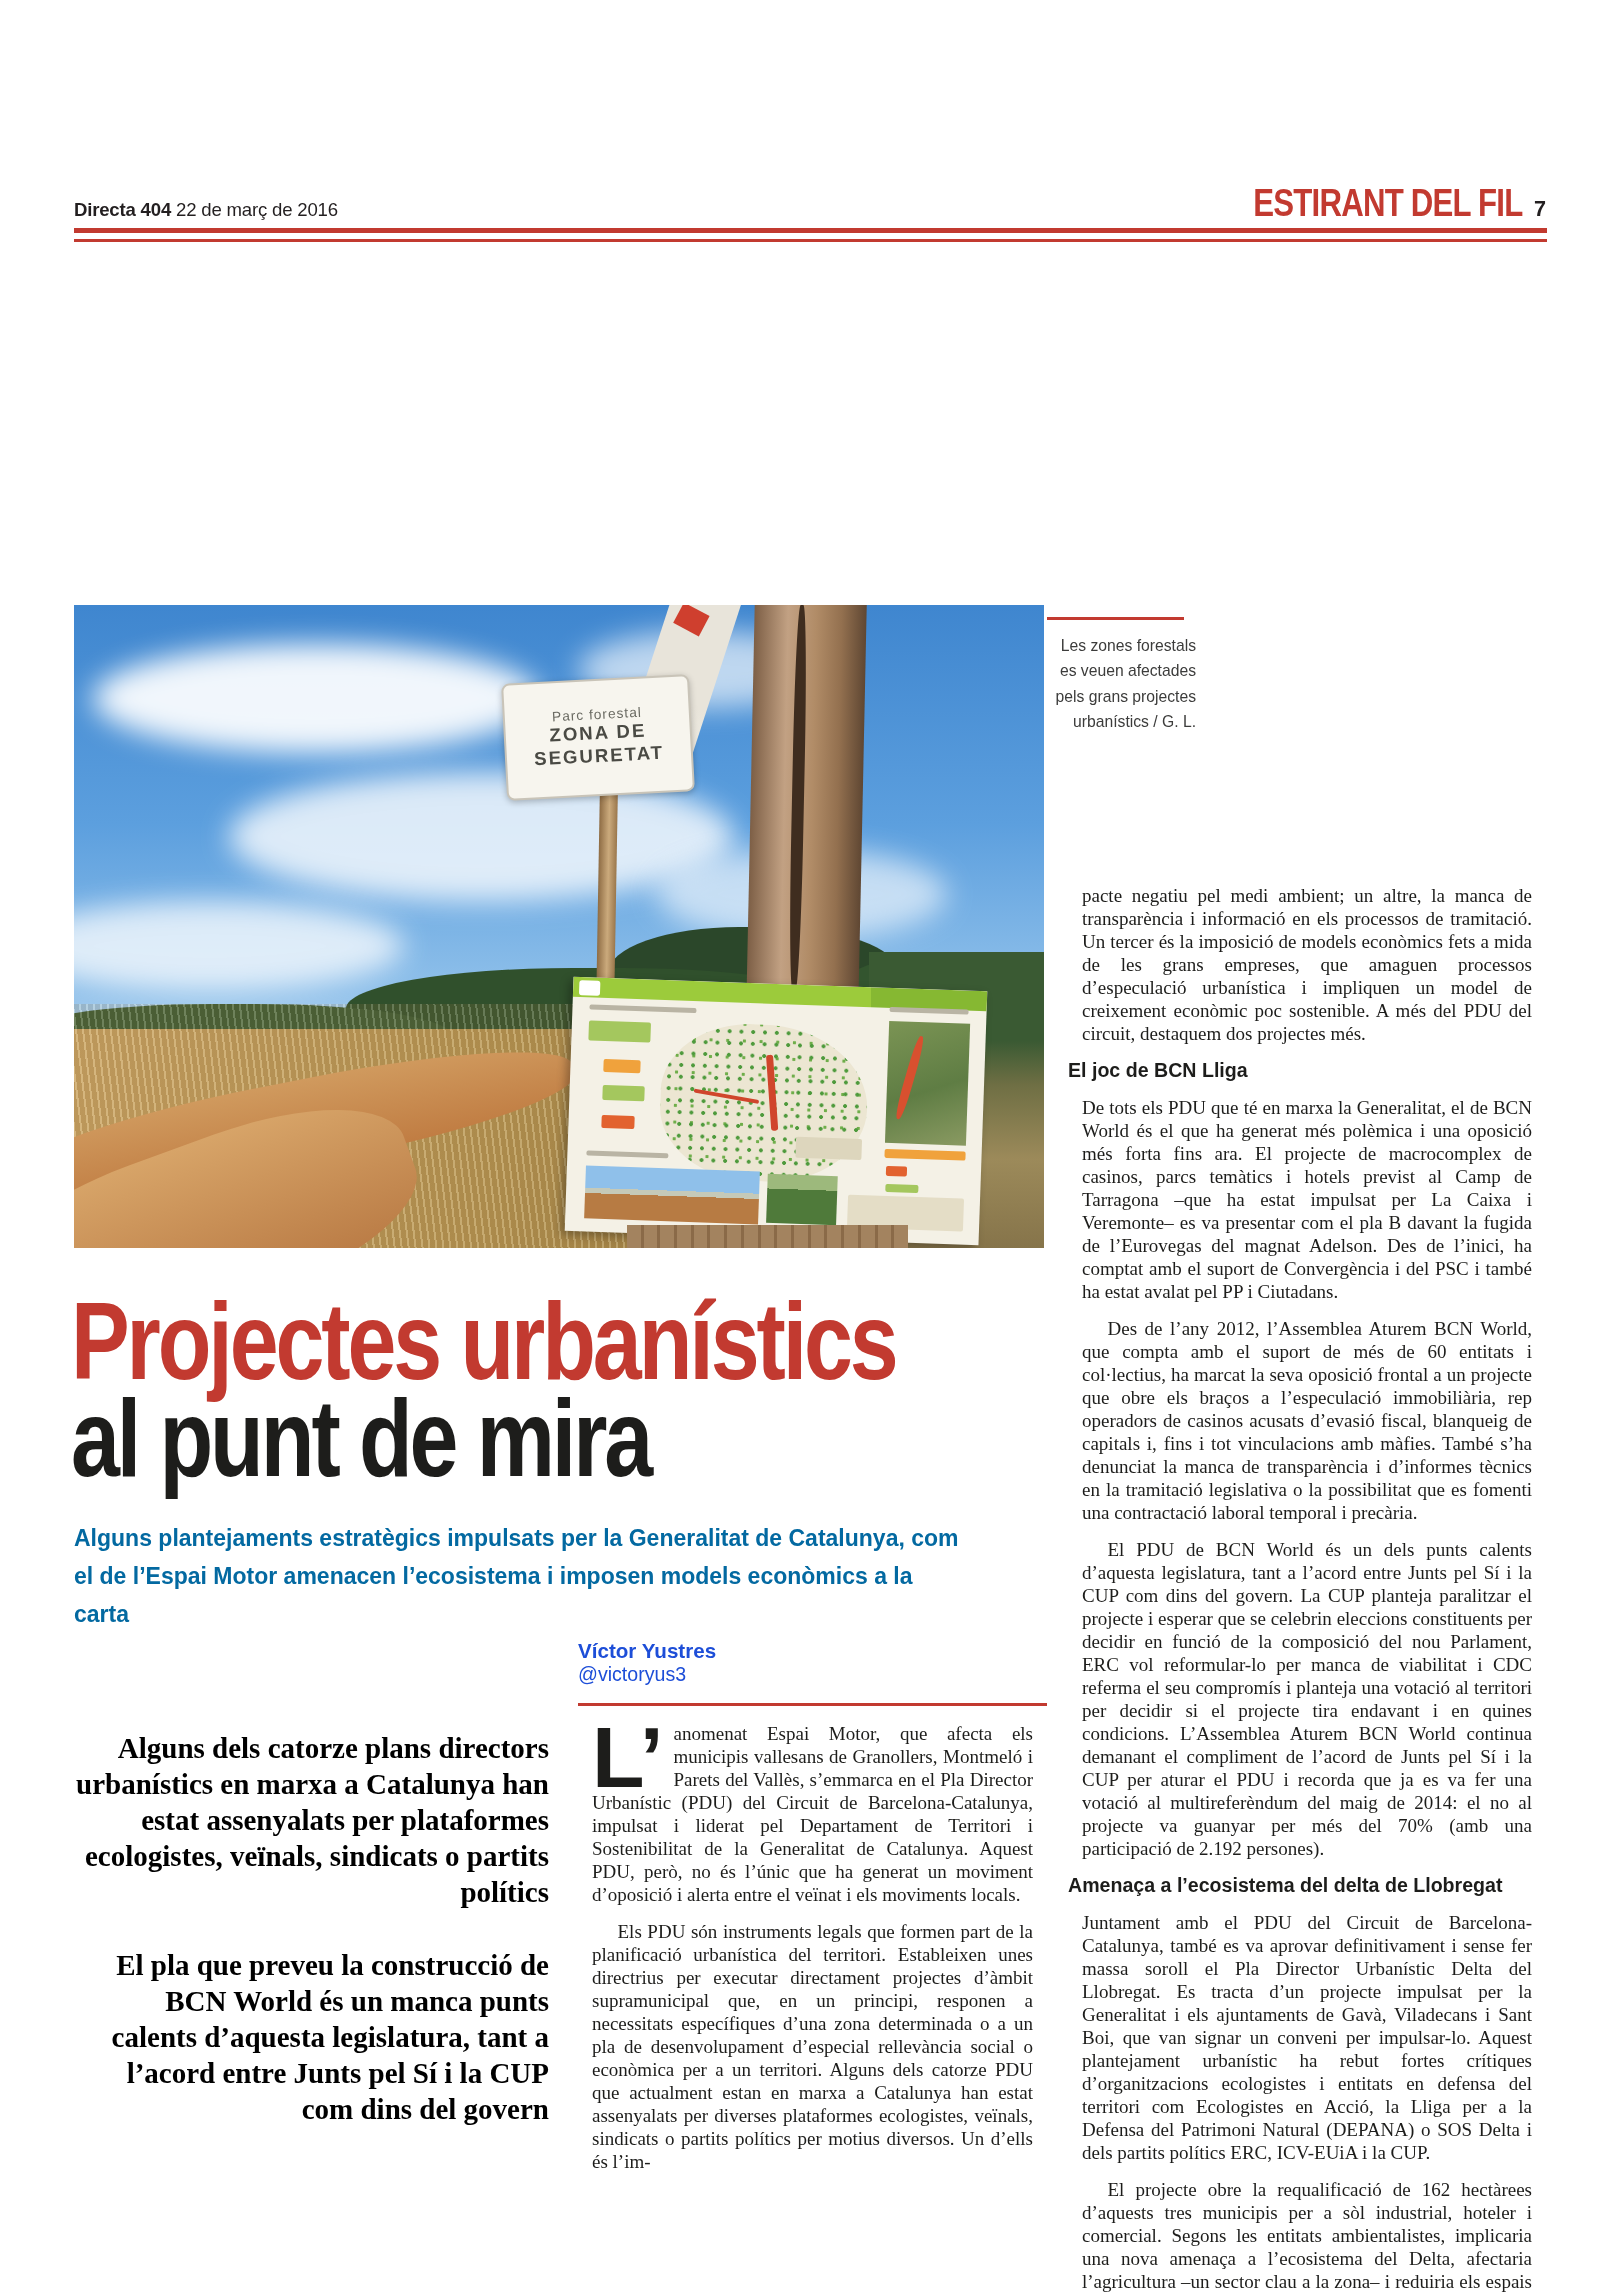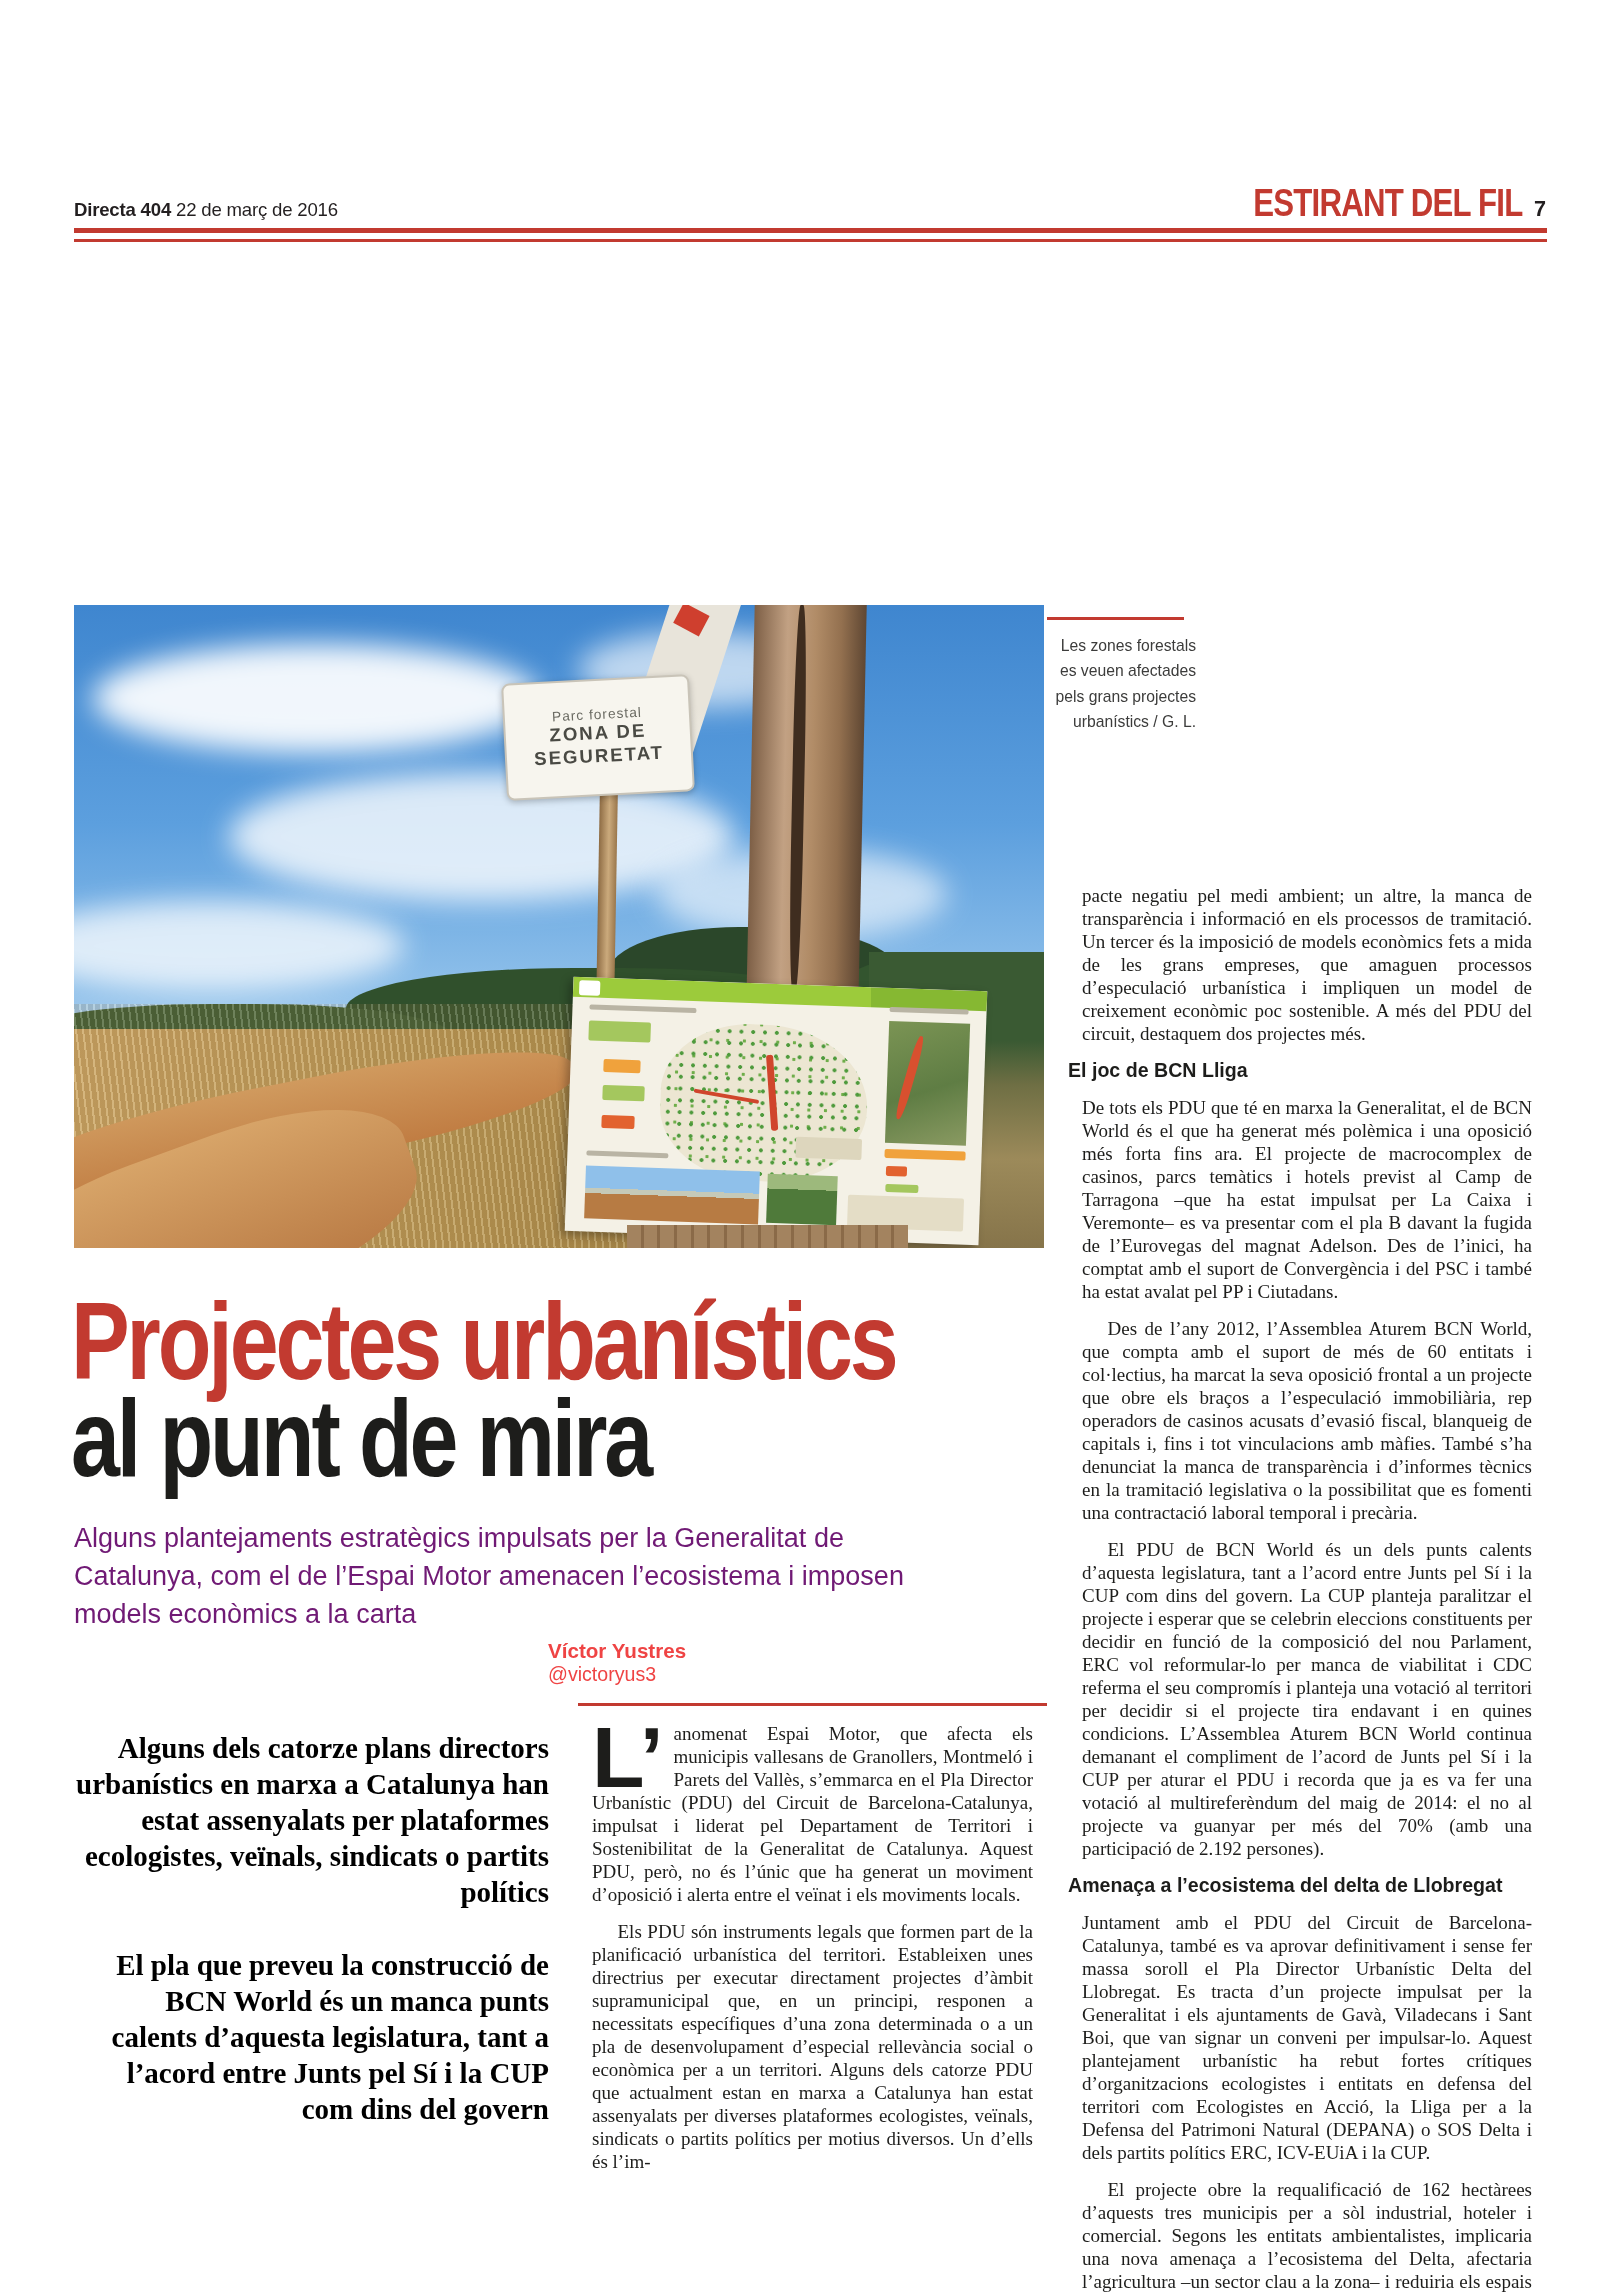--- a/index.html
+++ b/index.html
@@ -97,7 +97,7 @@
                 font-size:110px;line-height:97px;white-space:nowrap;}
   .hl-red{color:#c23a30;}
   .hl-black{color:#1d1d1b;}
-  .standfirst{left:74px;top:1519px;width:892px;font-size:27px;line-height:38px;color:#701a75;}
+  .standfirst{left:74px;top:1519px;width:892px;font-size:23px;line-height:38px;color:#0369a1;font-weight:bold;}
 
   
   .byline{left:548px;top:1639px;width:469px;color:#ef4444;}

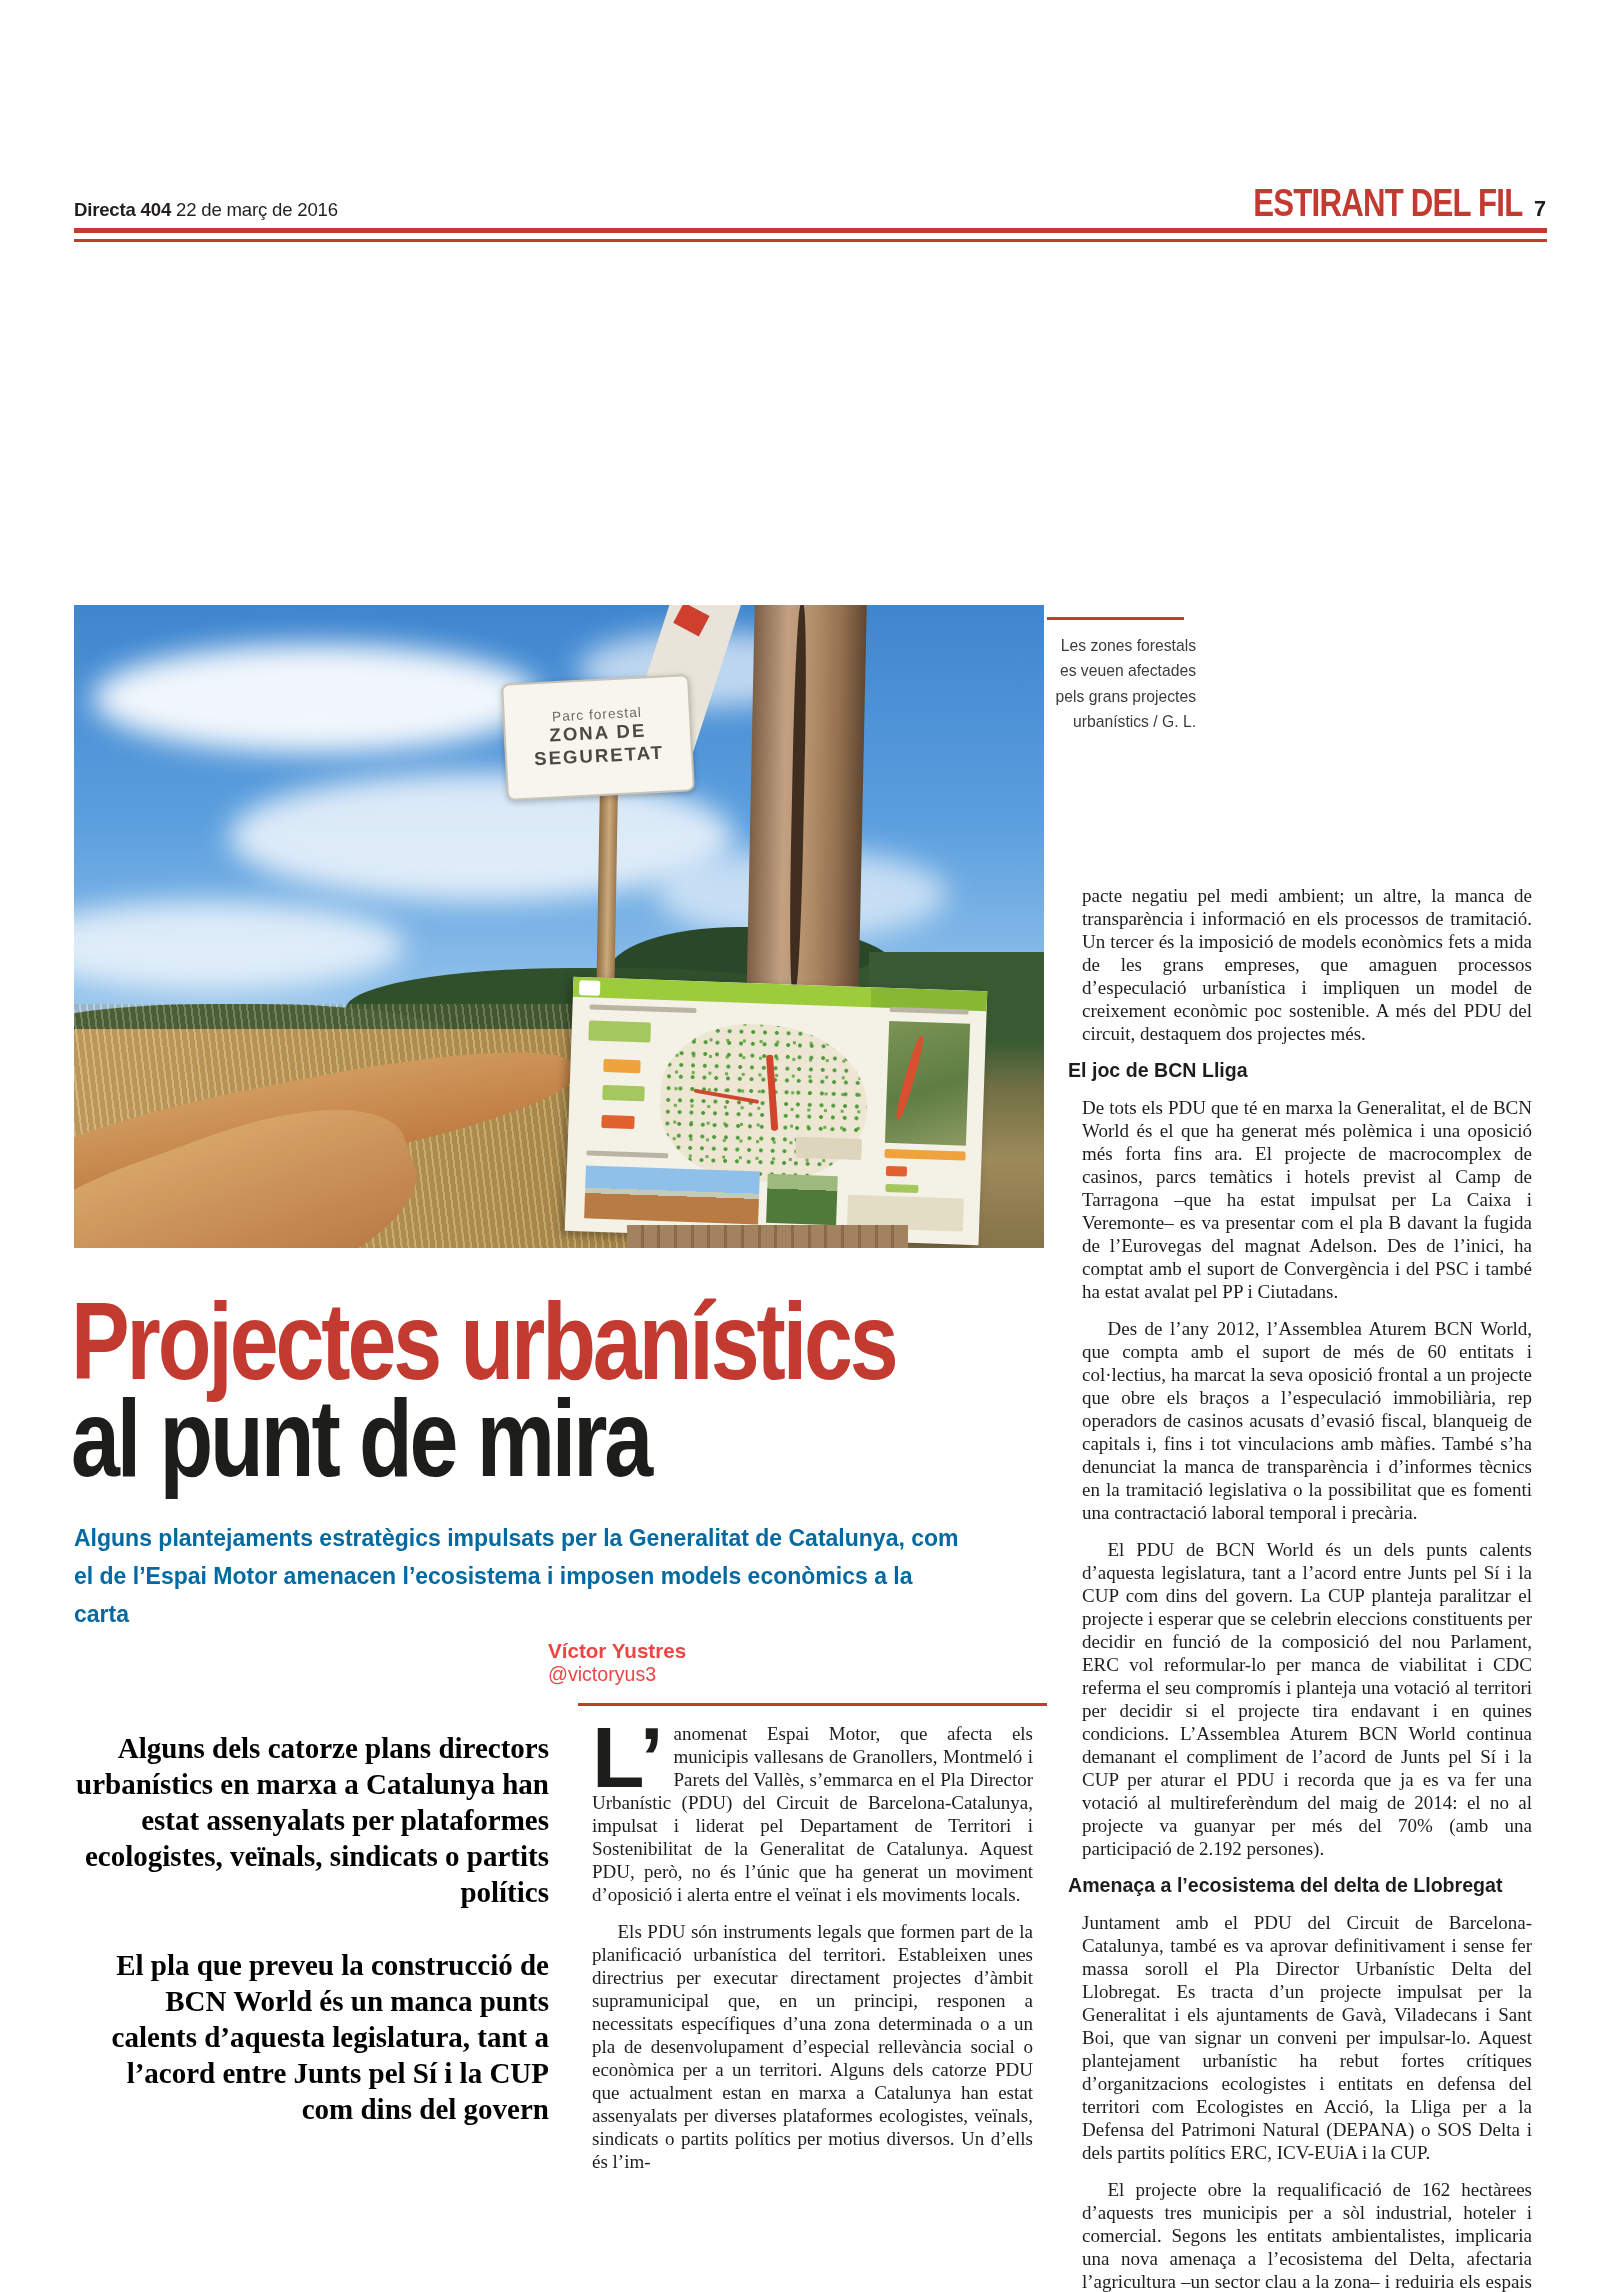--- a/index.html
+++ b/index.html
@@ -100,7 +100,7 @@
   .standfirst{left:74px;top:1519px;width:892px;font-size:23px;line-height:38px;color:#0369a1;font-weight:bold;}
 
   
-  .byline{left:548px;top:1639px;width:469px;color:#ef4444;}
+  .byline{left:578px;top:1639px;width:469px;color:#1d4ed8;}
   .byline .author{font-weight:bold;font-size:20.6px;line-height:23.5px;}
   .byline .handle{font-size:19.6px;line-height:23.5px;}
   .bodycol{font-family:"Liberation Serif",serif;font-size:19px;line-height:23px;

